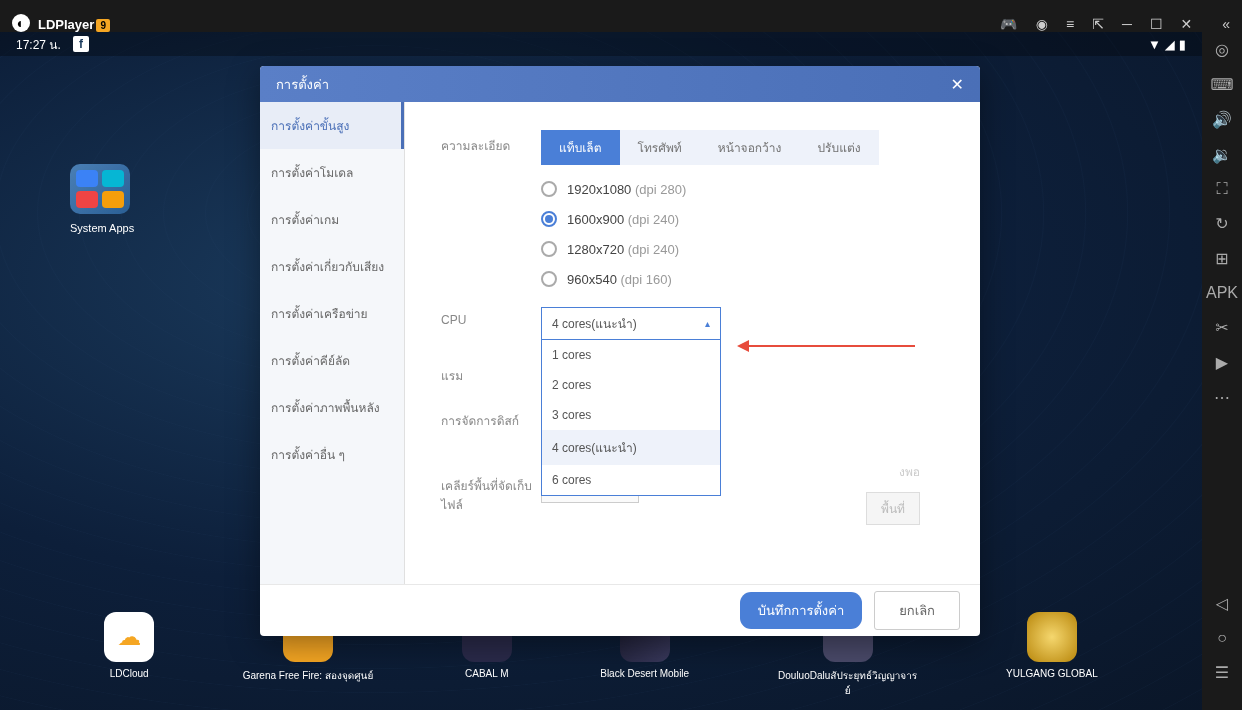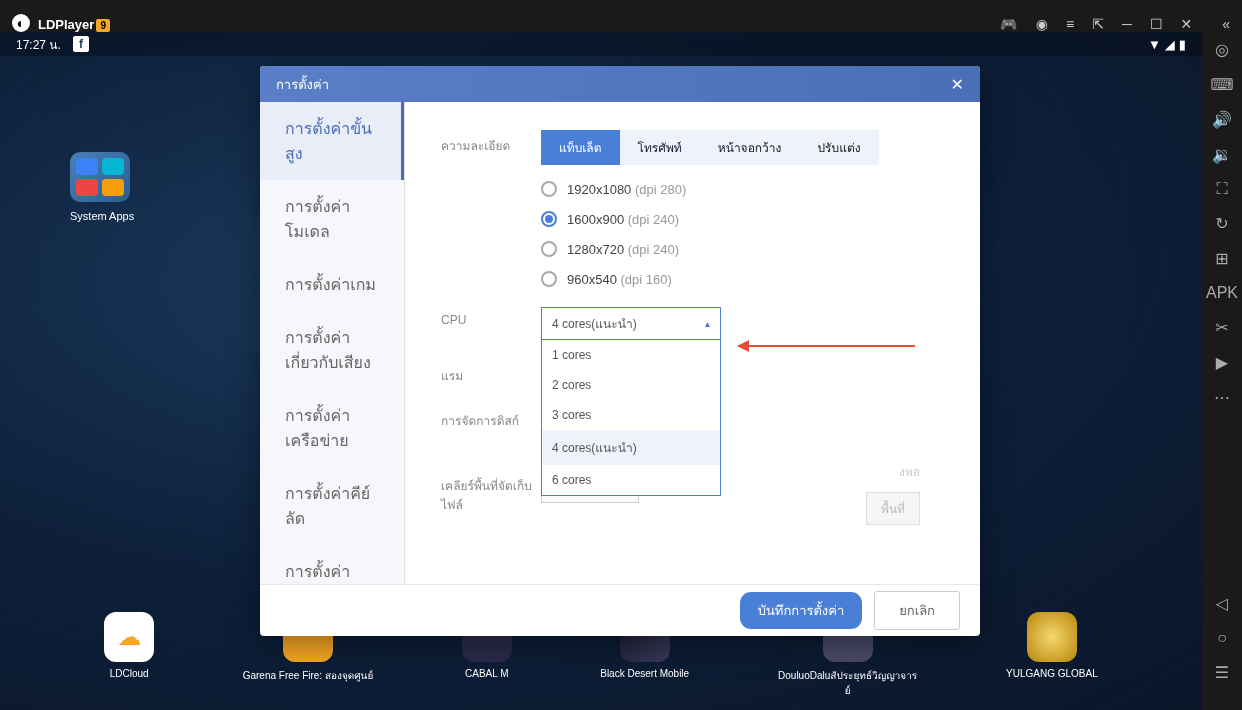--- a/index.html
+++ b/index.html
@@ -43,7 +43,7 @@
 .close-btn{margin-left:auto;color:#fff;font-size:16px;cursor:pointer}
 .modal-body{display:flex;flex:1;overflow:hidden}
 .sidebar{width:145px;background:#f5f7fa;border-right:1px solid #e0e0e0;display:flex;flex-direction:column}
-.sidebar-item{padding:14px 25px;font-size:16px;color:#666;cursor:pointer}
+.sidebar-item{padding:14px 11px;font-size:12px;color:#666;cursor:pointer}
 .sidebar-item.active{background:#e8edf7;color:#4a6fb7;border-right:3px solid #4a6fb7}
 .content{flex:1;padding:28px 36px;overflow-y:auto;position:relative}
 .row{display:flex;align-items:flex-start;margin-bottom:20px}

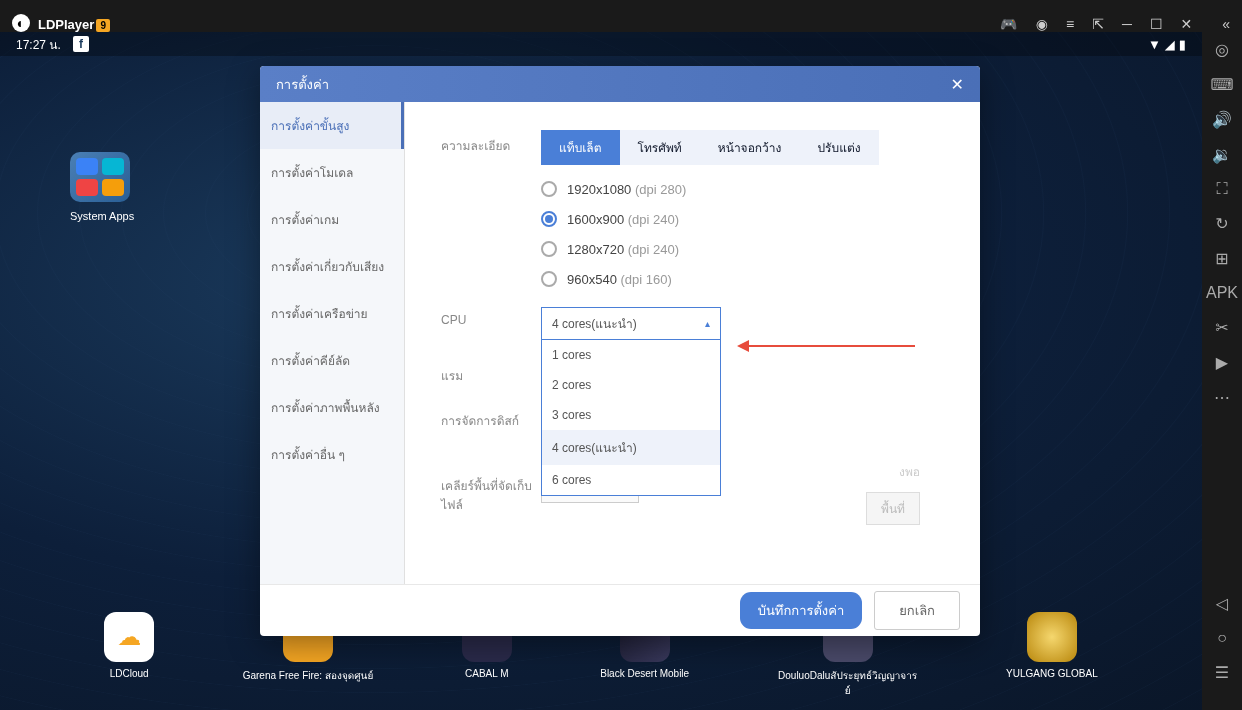--- a/index.html
+++ b/index.html
@@ -50,7 +50,7 @@
 .row-label{width:100px;font-size:12px;color:#888;padding-top:6px}
 .row-content{flex:1}
 .tabs{display:flex;gap:0}
-.tab{padding:8px 18px;font-size:12px;color:#0f172a;background:#eef2fa;cursor:pointer}
+.tab{padding:8px 18px;font-size:12px;color:#737373;background:#eef2fa;cursor:pointer}
 .tab.active{background:#4a7fd7;color:#fff}
 .radio-group{display:flex;flex-direction:column;gap:14px;margin-top:8px}
 .radio-item{display:flex;align-items:center;gap:10px;cursor:pointer}

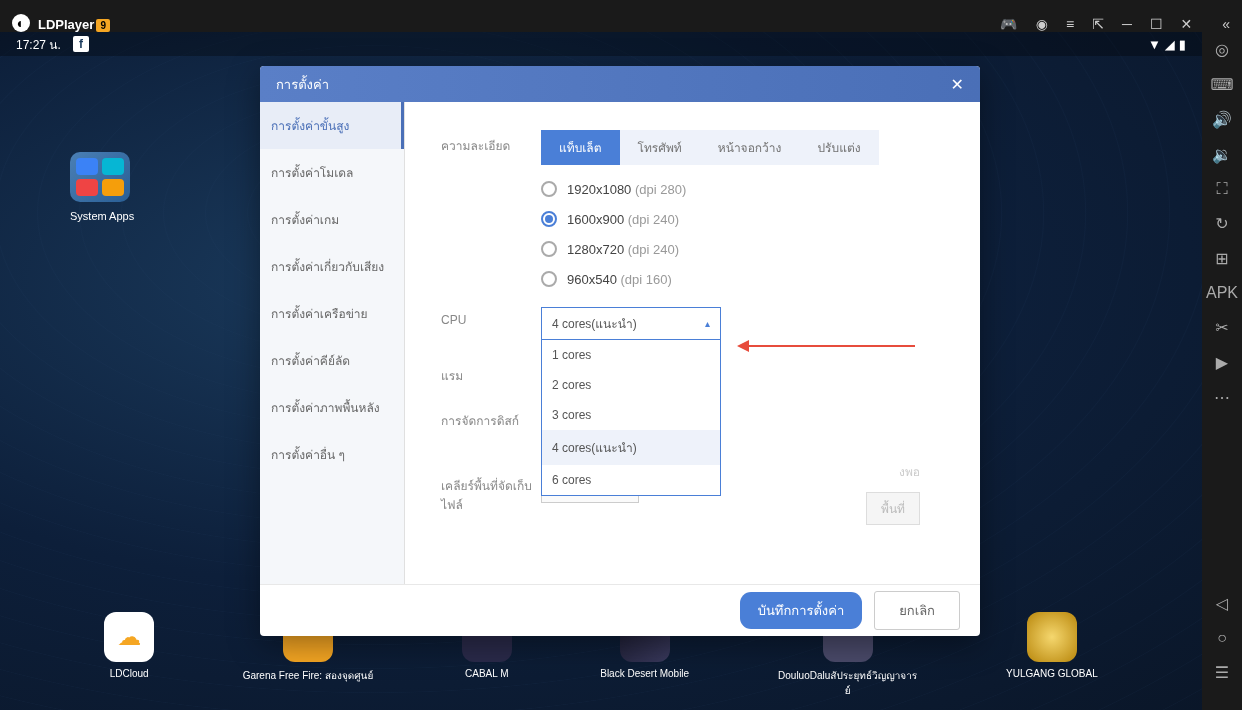--- a/index.html
+++ b/index.html
@@ -21,7 +21,7 @@
 .fb-icon{width:16px;height:16px;background:#fff;color:#1a3a5c;display:flex;align-items:center;justify-content:center;font-weight:bold;font-size:12px;margin-left:12px;border-radius:2px}
 .status-right{margin-left:auto;display:flex;gap:4px;color:#fff;font-size:13px}
 .main-area{position:relative;width:calc(100% - 40px);height:calc(100% - 56px);z-index:5}
-.desktop-icons{position:absolute;top:96px;left:70px}
+.desktop-icons{position:absolute;top:108px;left:70px}
 .folder-icon{width:60px;height:50px;background:linear-gradient(135deg,#4a7fb5,#2a5f95);border-radius:10px;display:grid;grid-template-columns:1fr 1fr;grid-template-rows:1fr 1fr;gap:4px;padding:6px}
 .folder-inner{border-radius:4px}
 .fi1{background:#3b82f6}.fi2{background:#06b6d4}.fi3{background:#ef4444}.fi4{background:#f59e0b}

